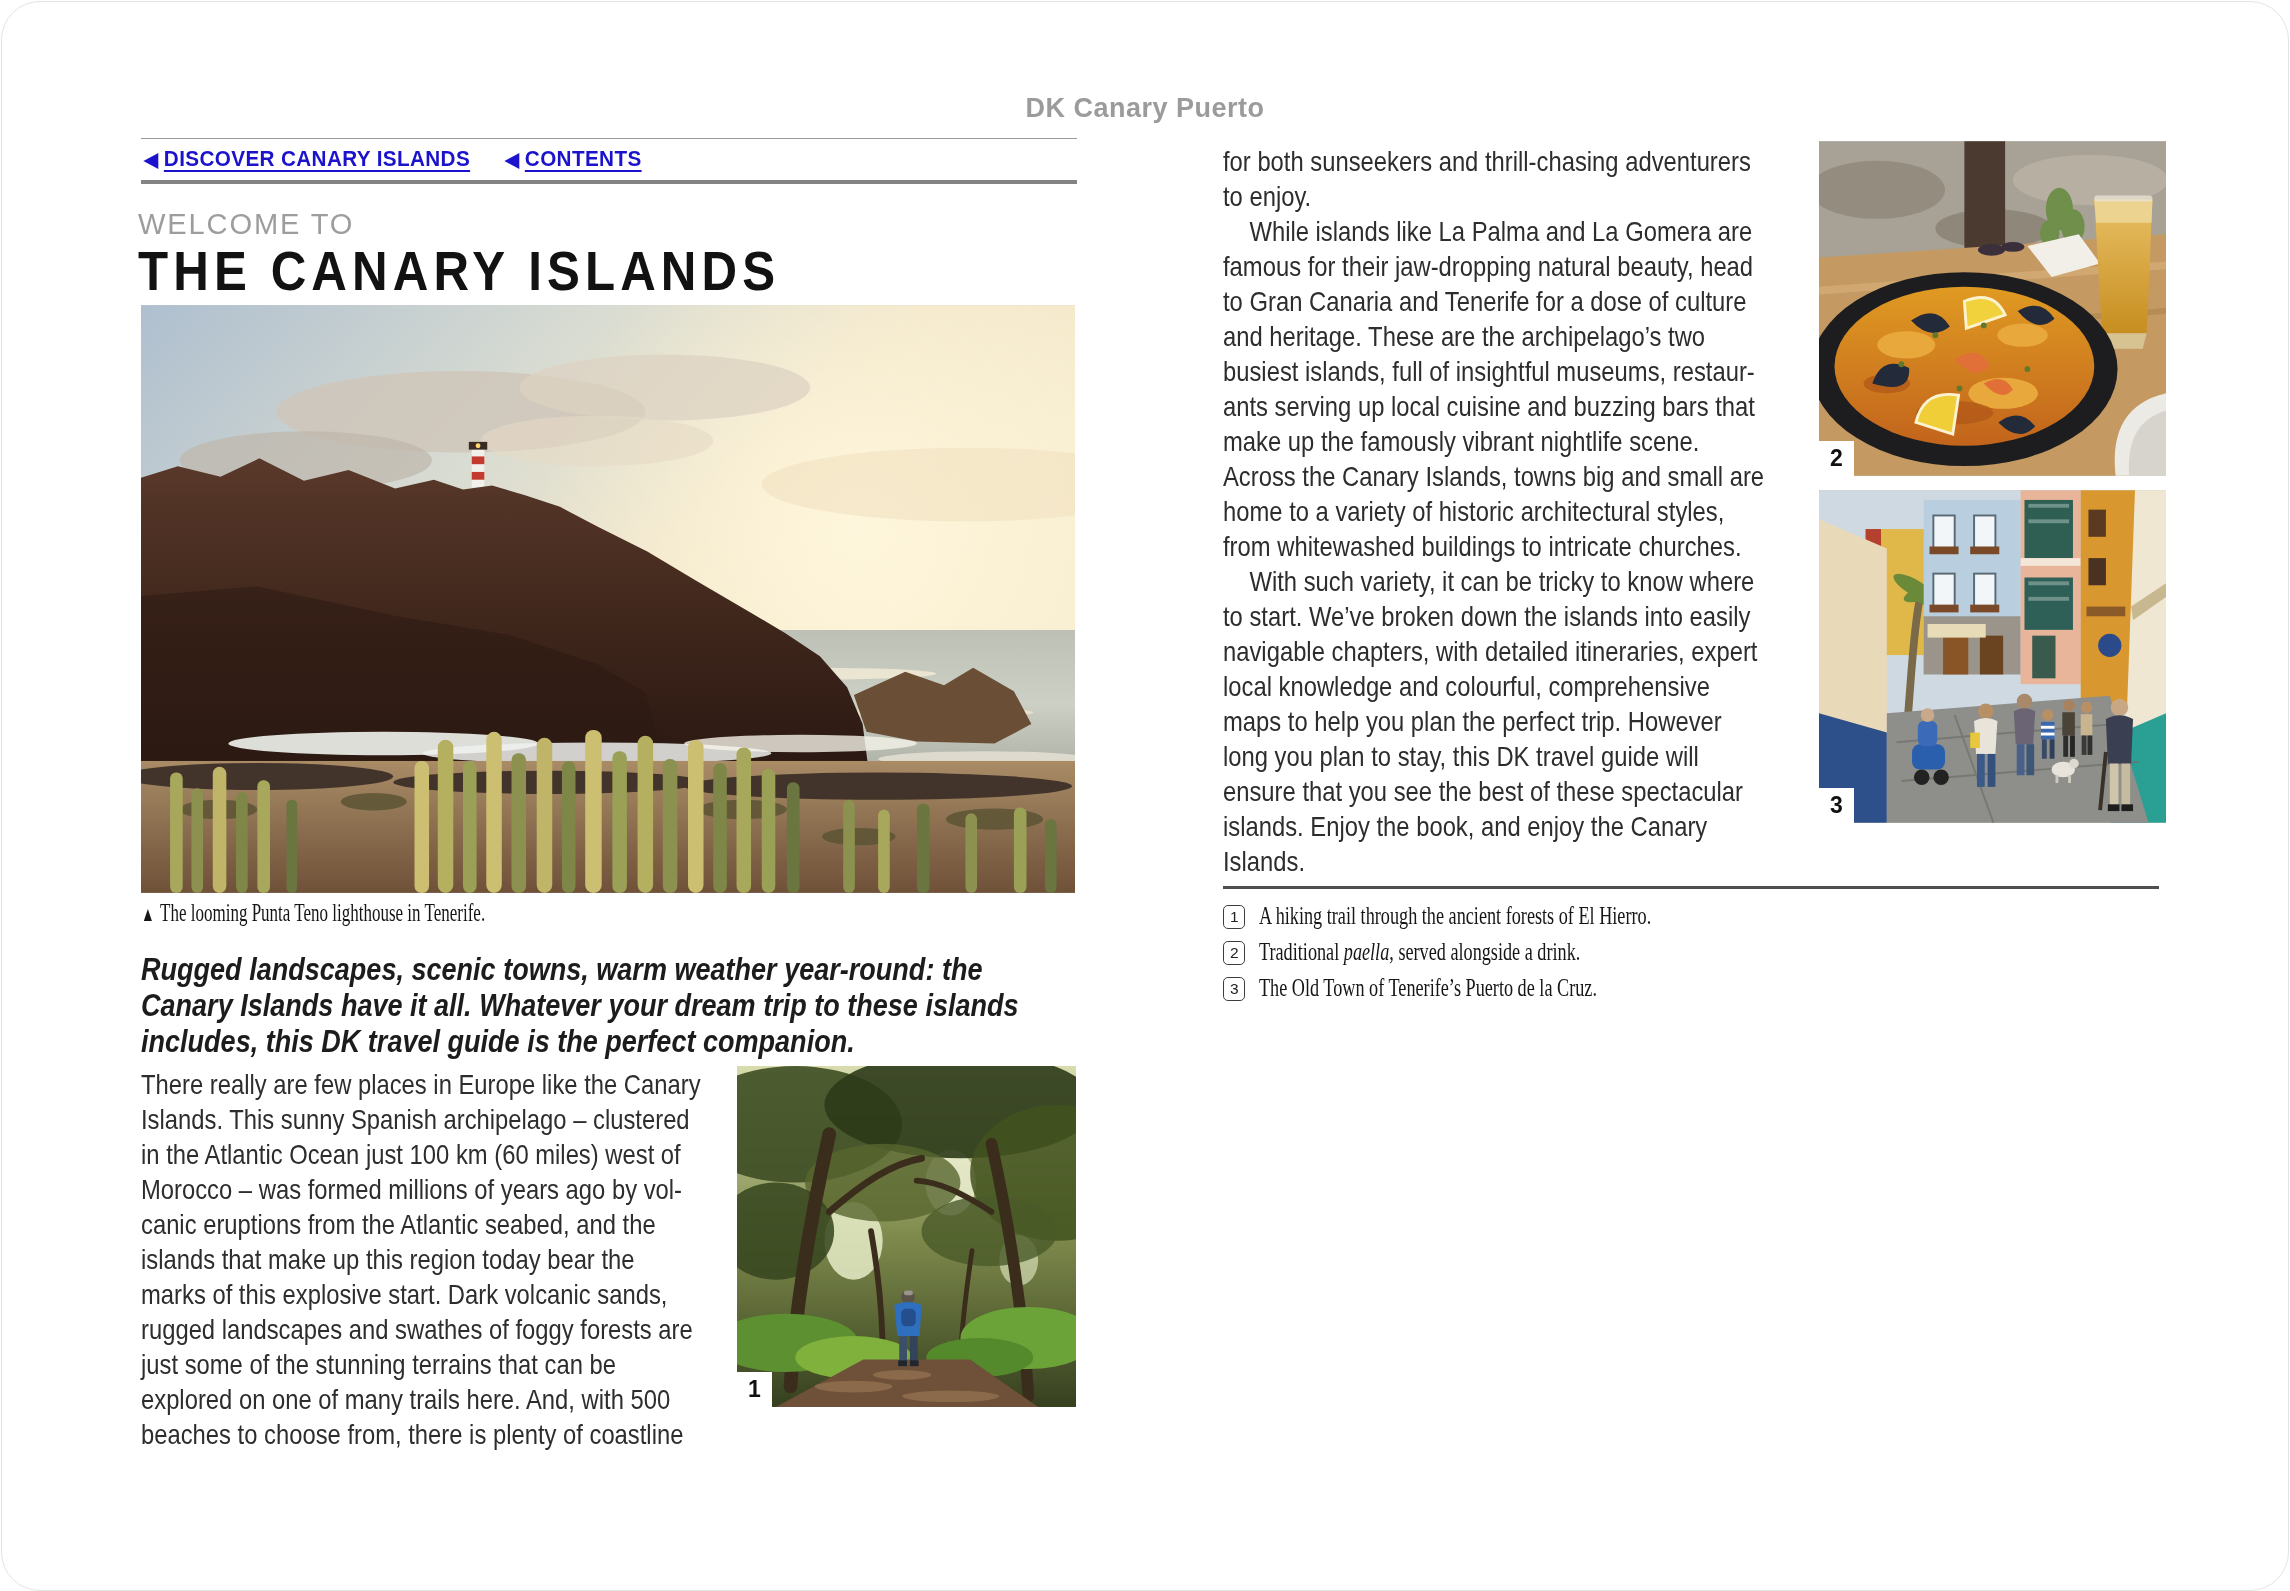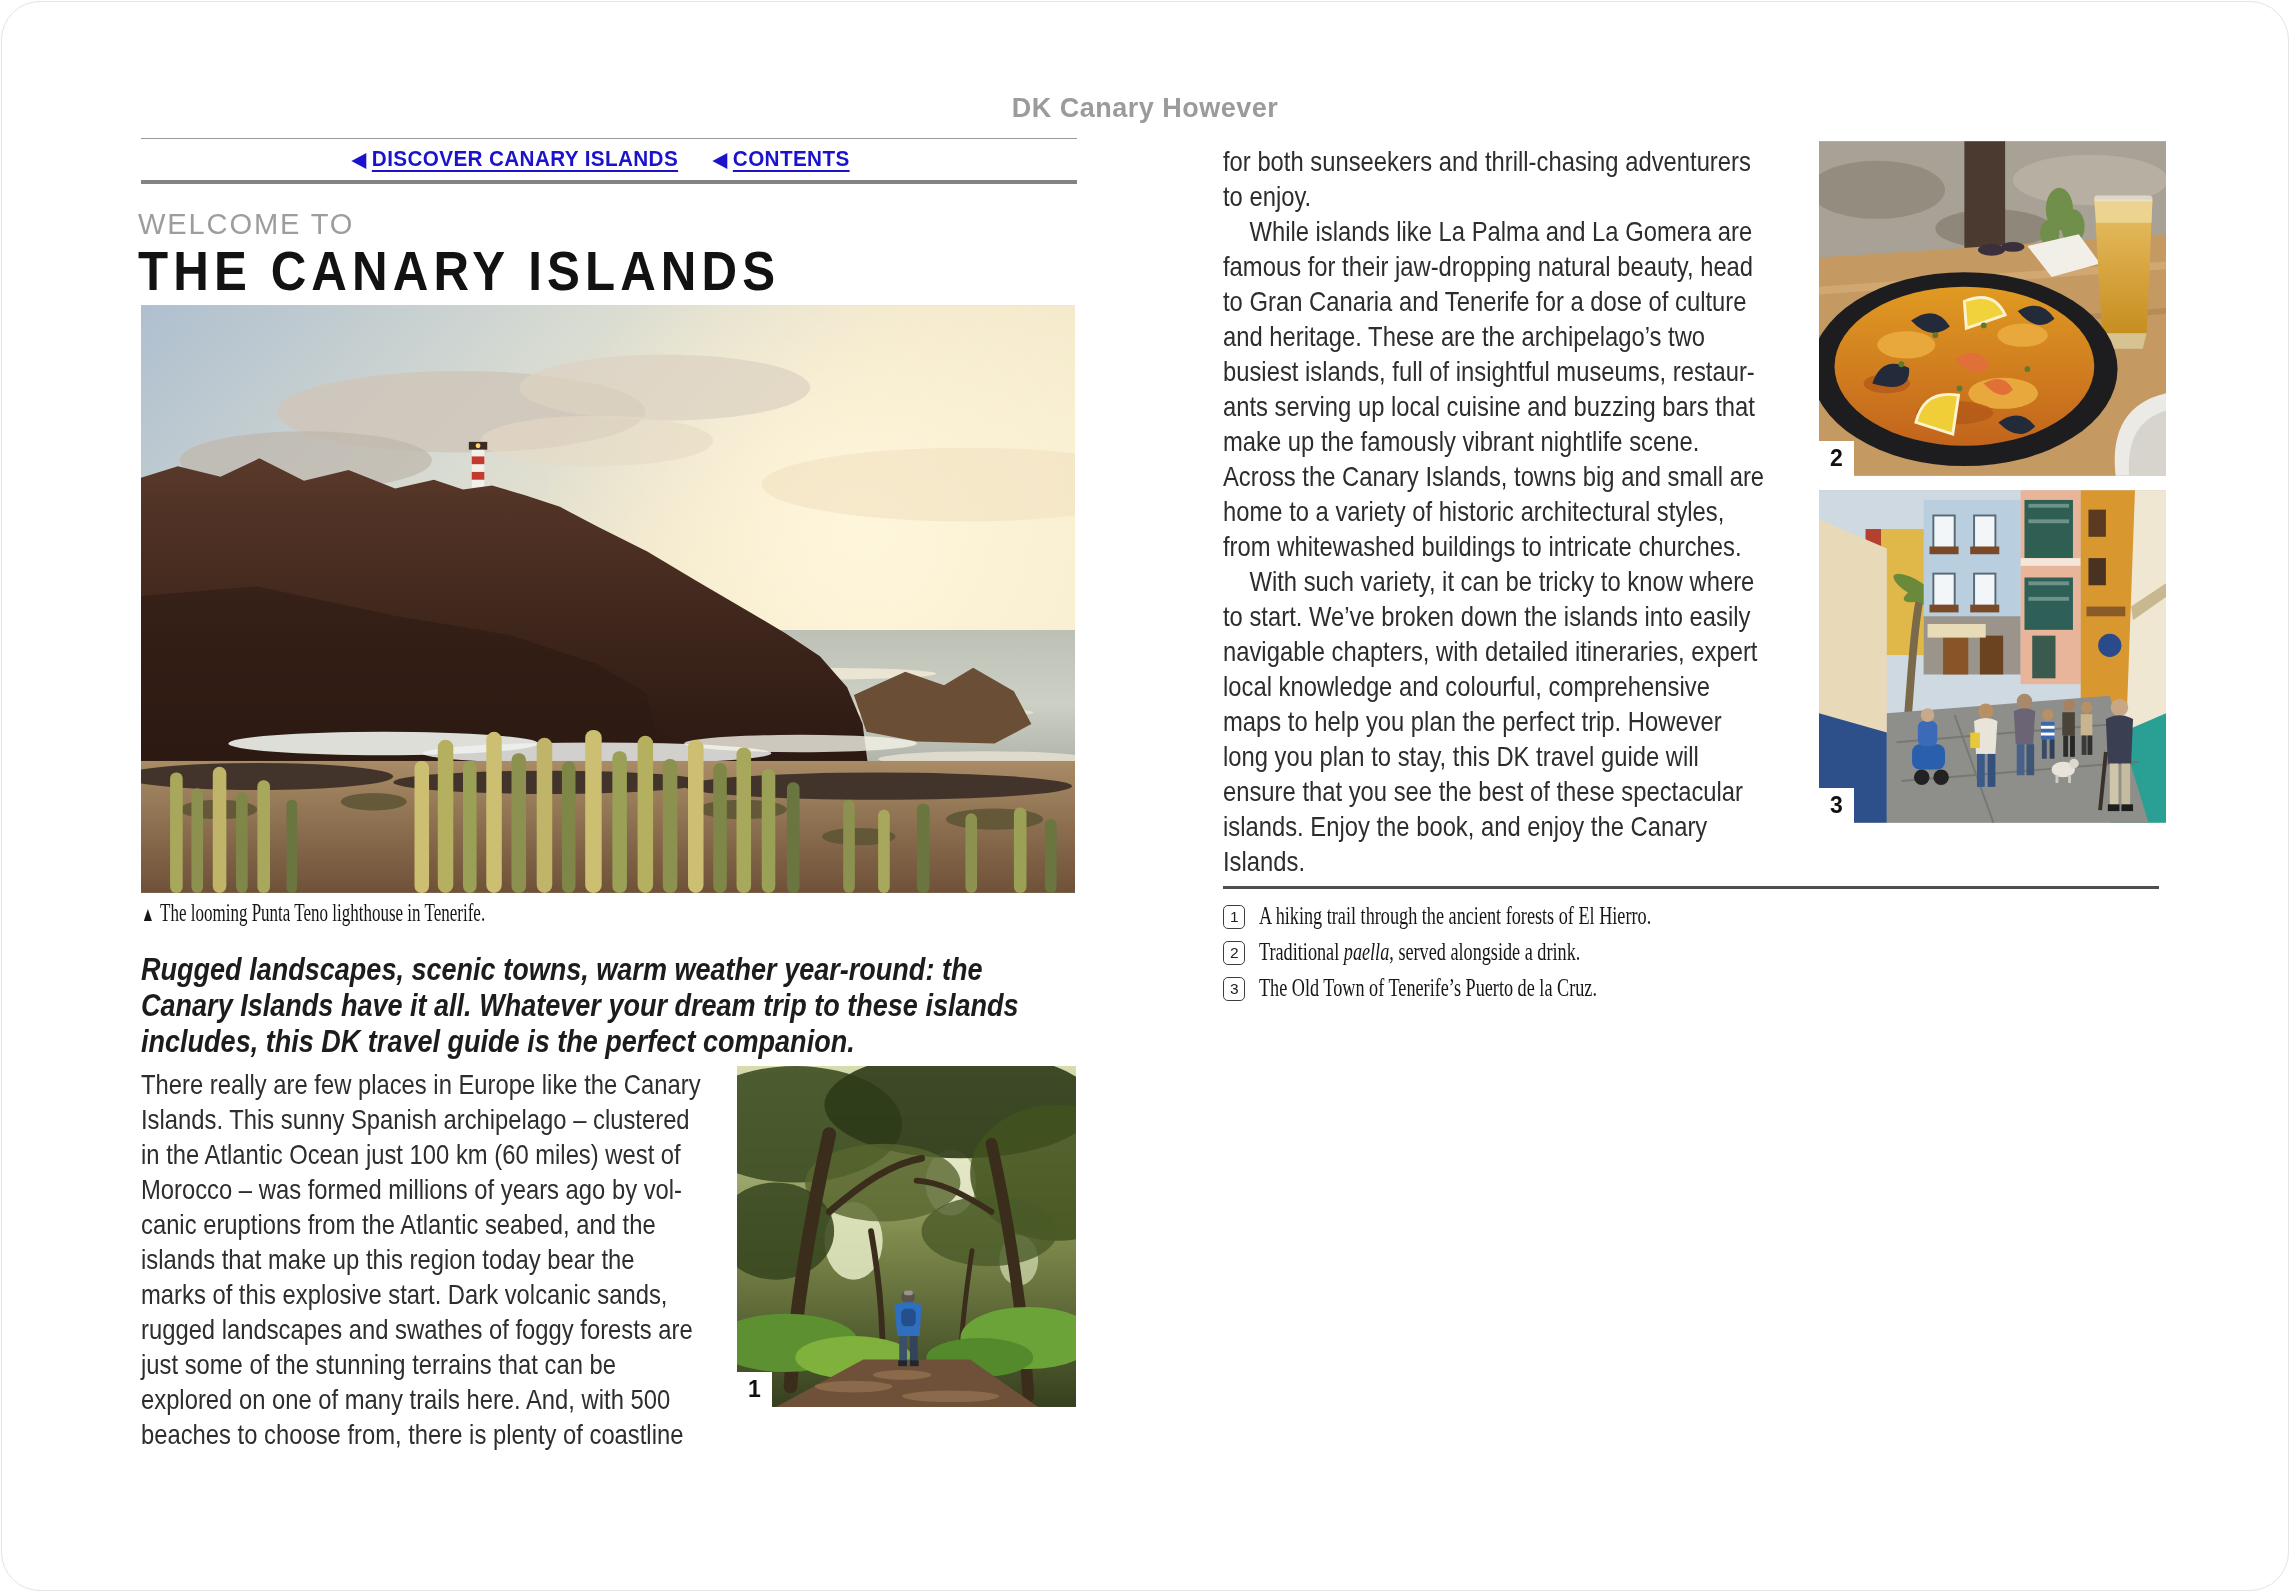--- a/index.html
+++ b/index.html
@@ -74,7 +74,7 @@
 
 <div class="page">
 
-  <div class="abs hdr">DK Canary However</div>
+  <div class="abs hdr">DK Canary Puerto</div>
 
   <div class="abs navbar">
     <span class="navlink"><span class="arr">◀</span><span>DISCOVER CANARY ISLANDS</span></span>

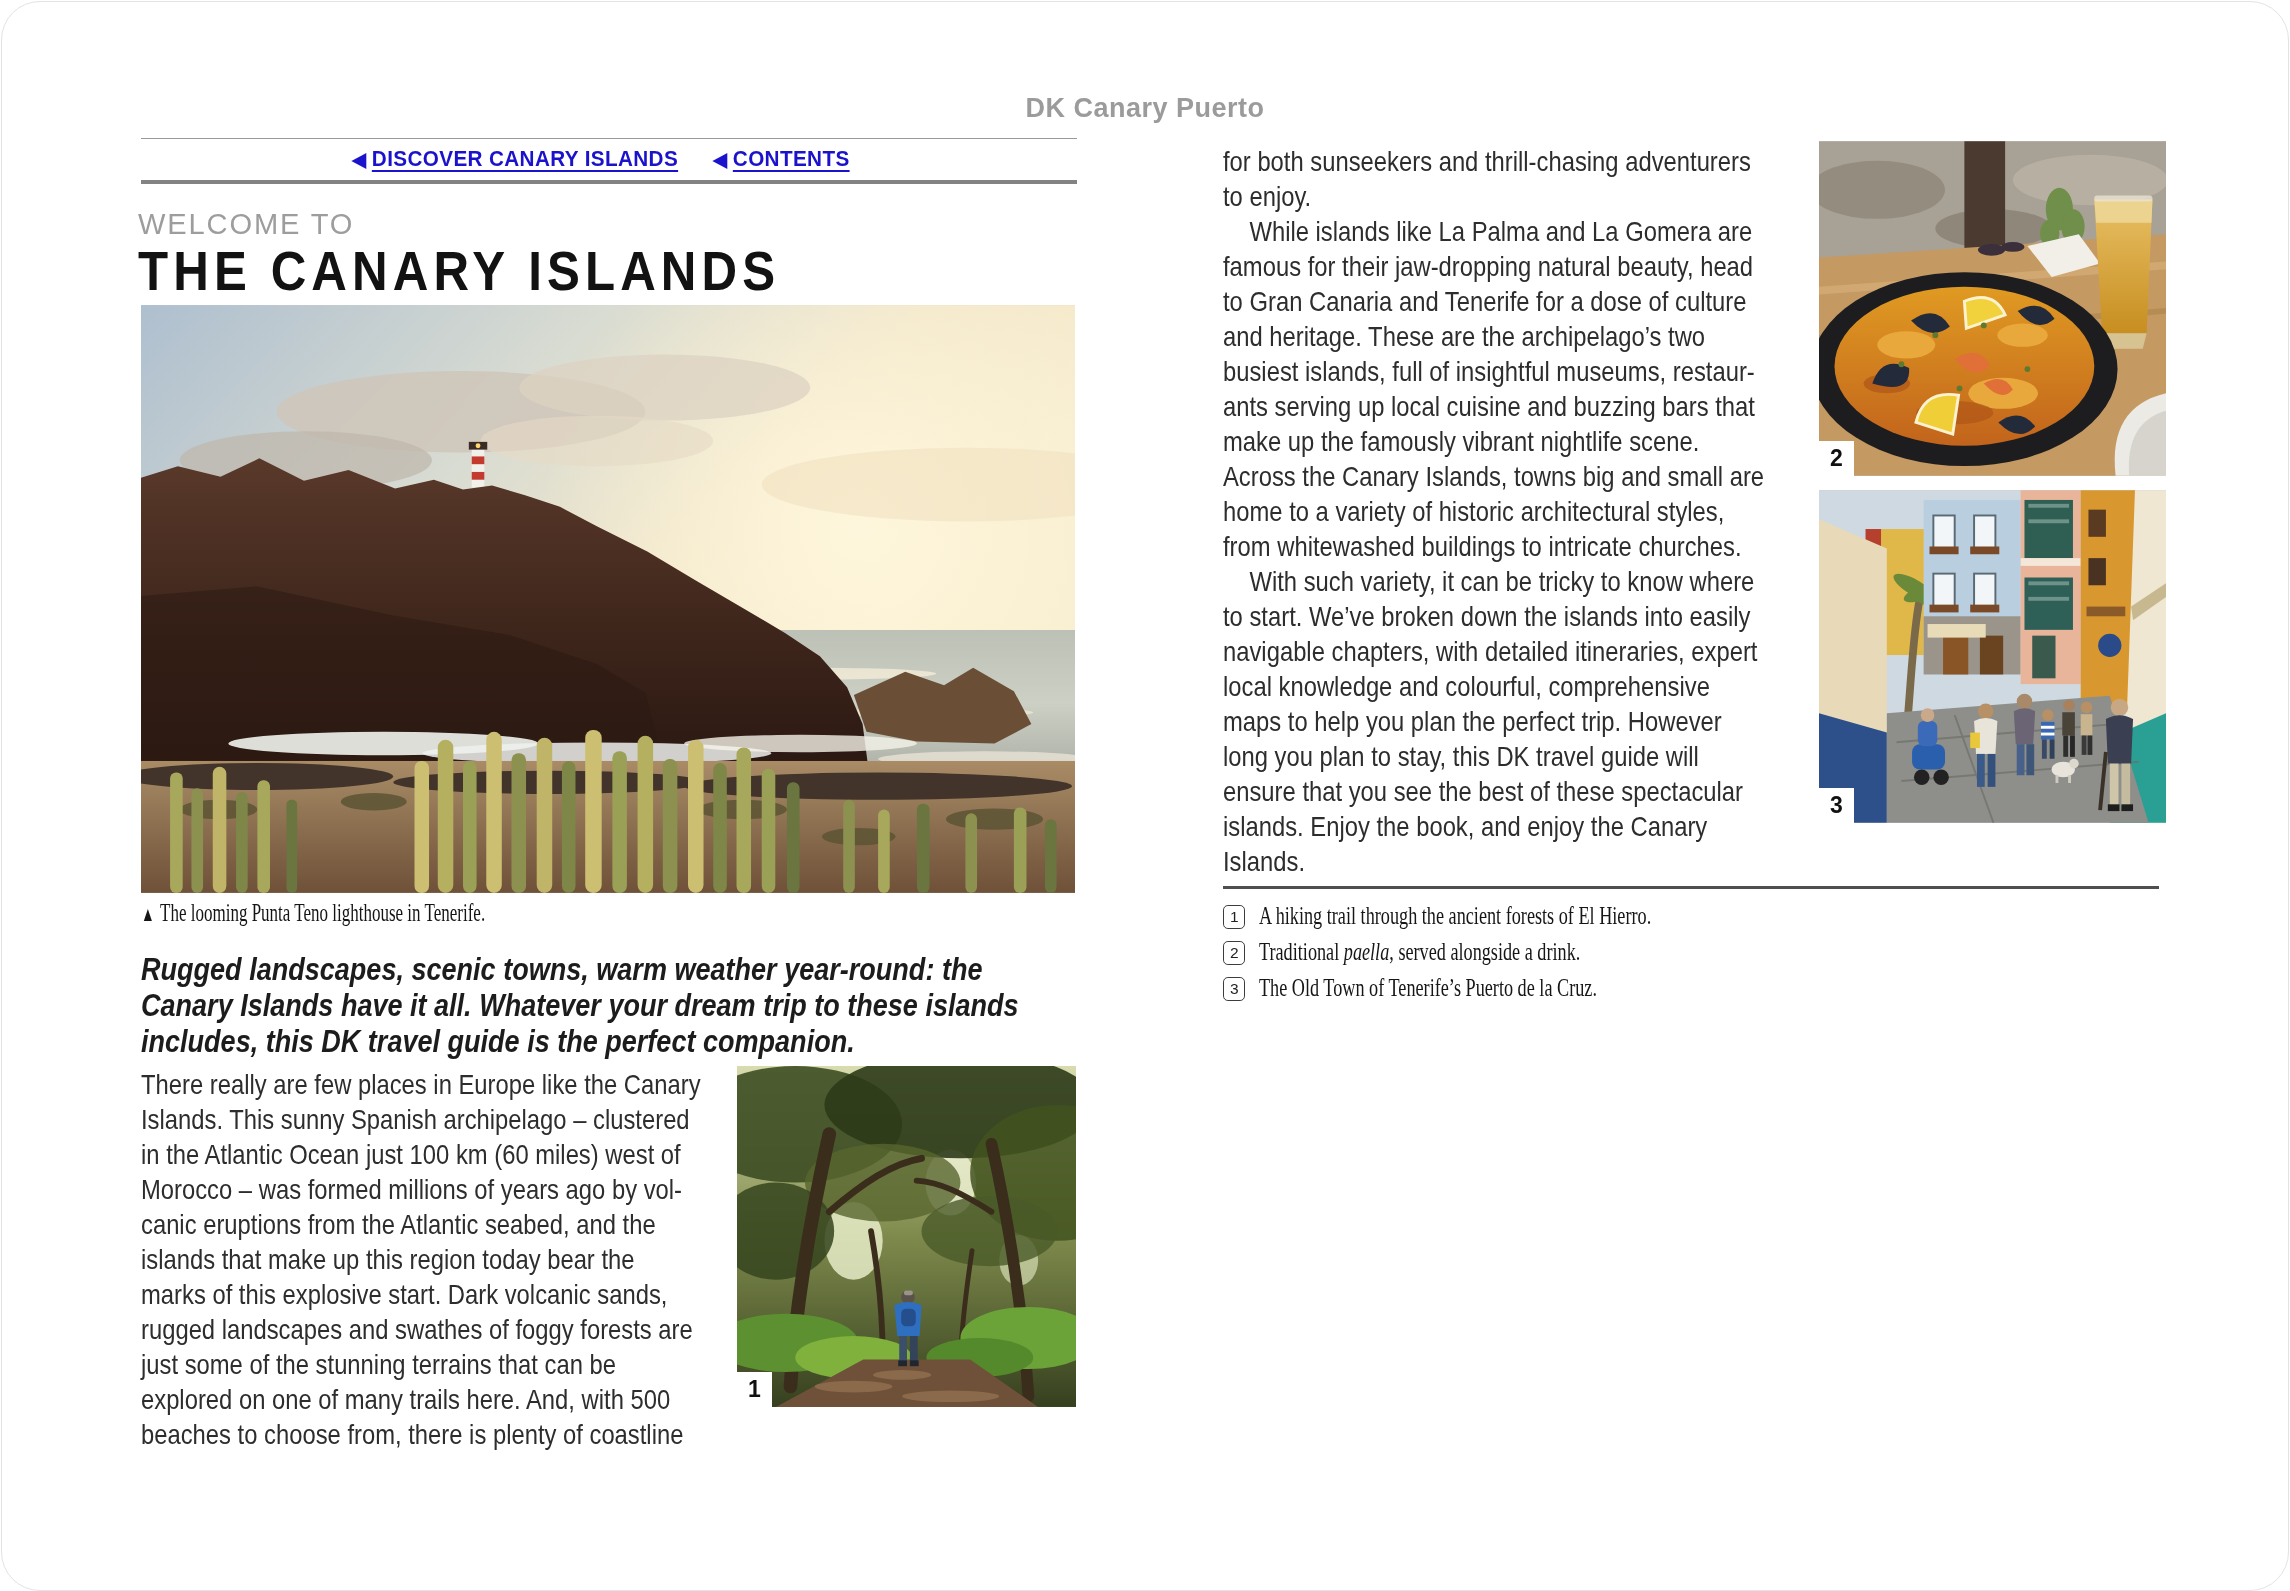--- a/index.html
+++ b/index.html
@@ -16,7 +16,7 @@
   .navbar{
     left:139px;top:136px;width:933px;
     border-top:1.9px solid #9a9a9a;border-bottom:4.9px solid #838383;
-    padding:6.8px 0 7.8px 2.9px;white-space:nowrap;text-align:center;
+    padding:6.8px 0 7.8px 2.9px;white-space:nowrap;
   }
   .navlink{
     color:#1b12cc;font-weight:bold;font-size:22px;letter-spacing:0.4px;

